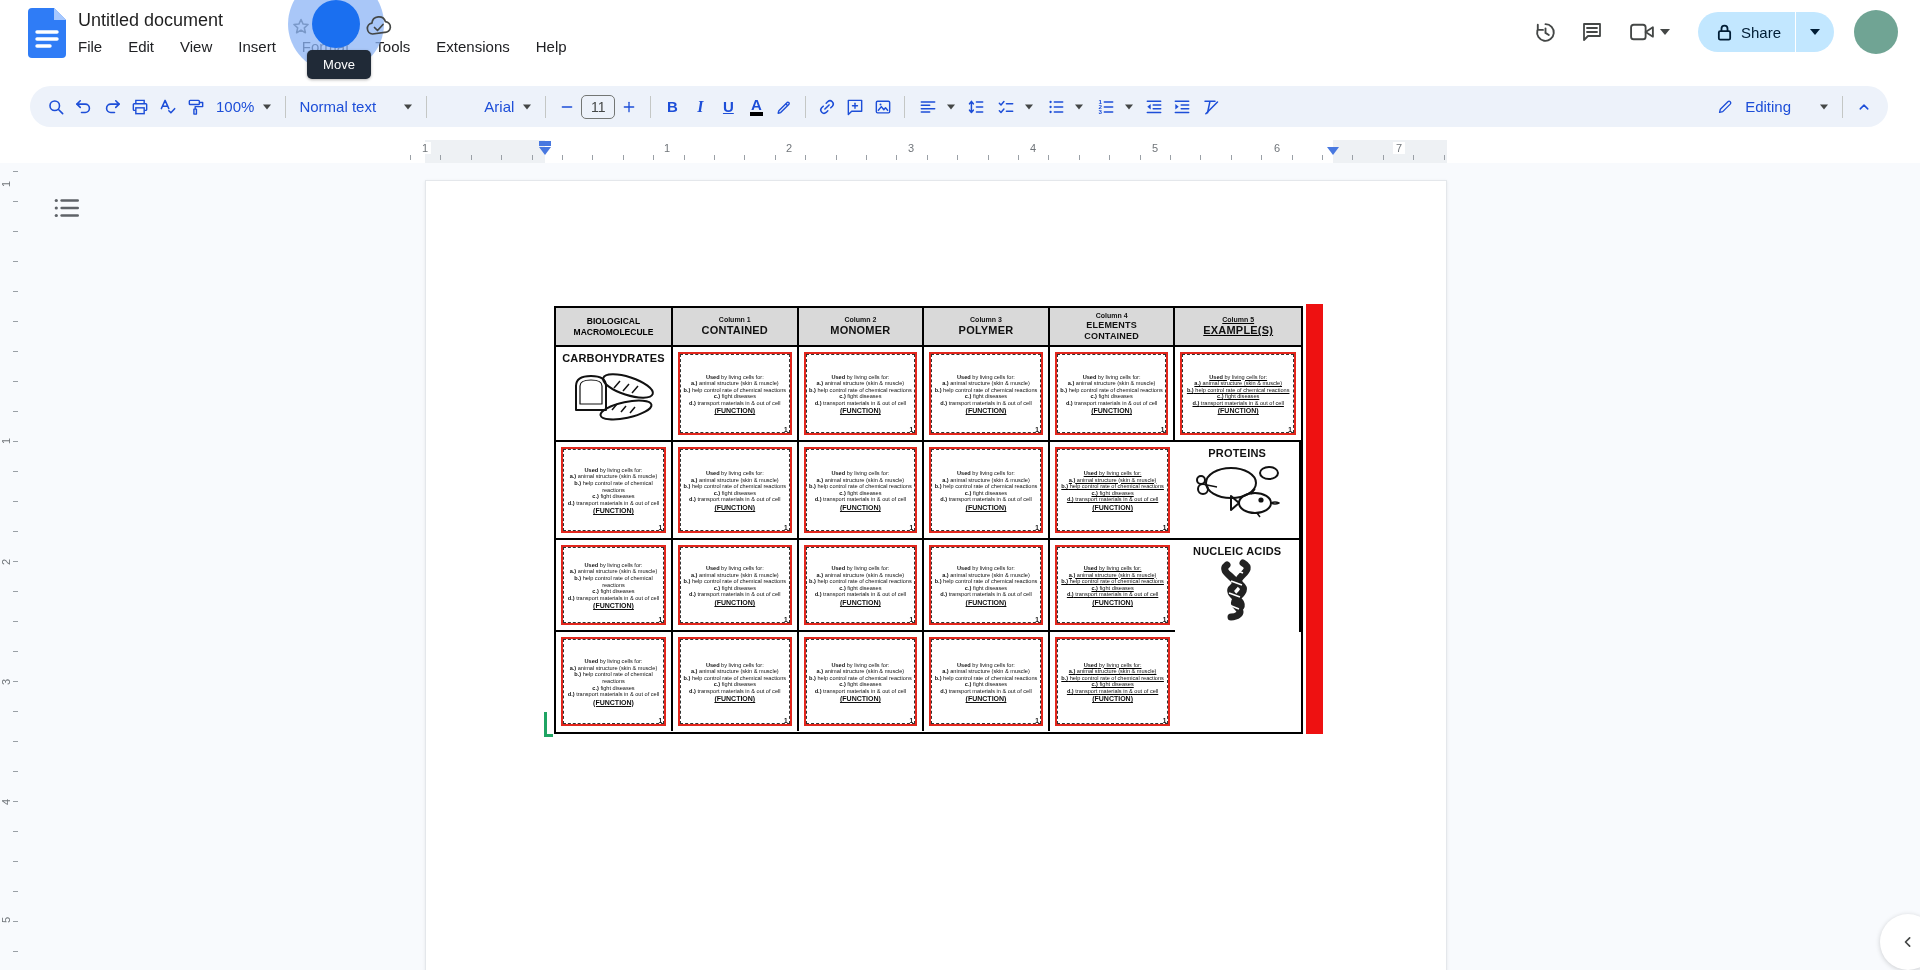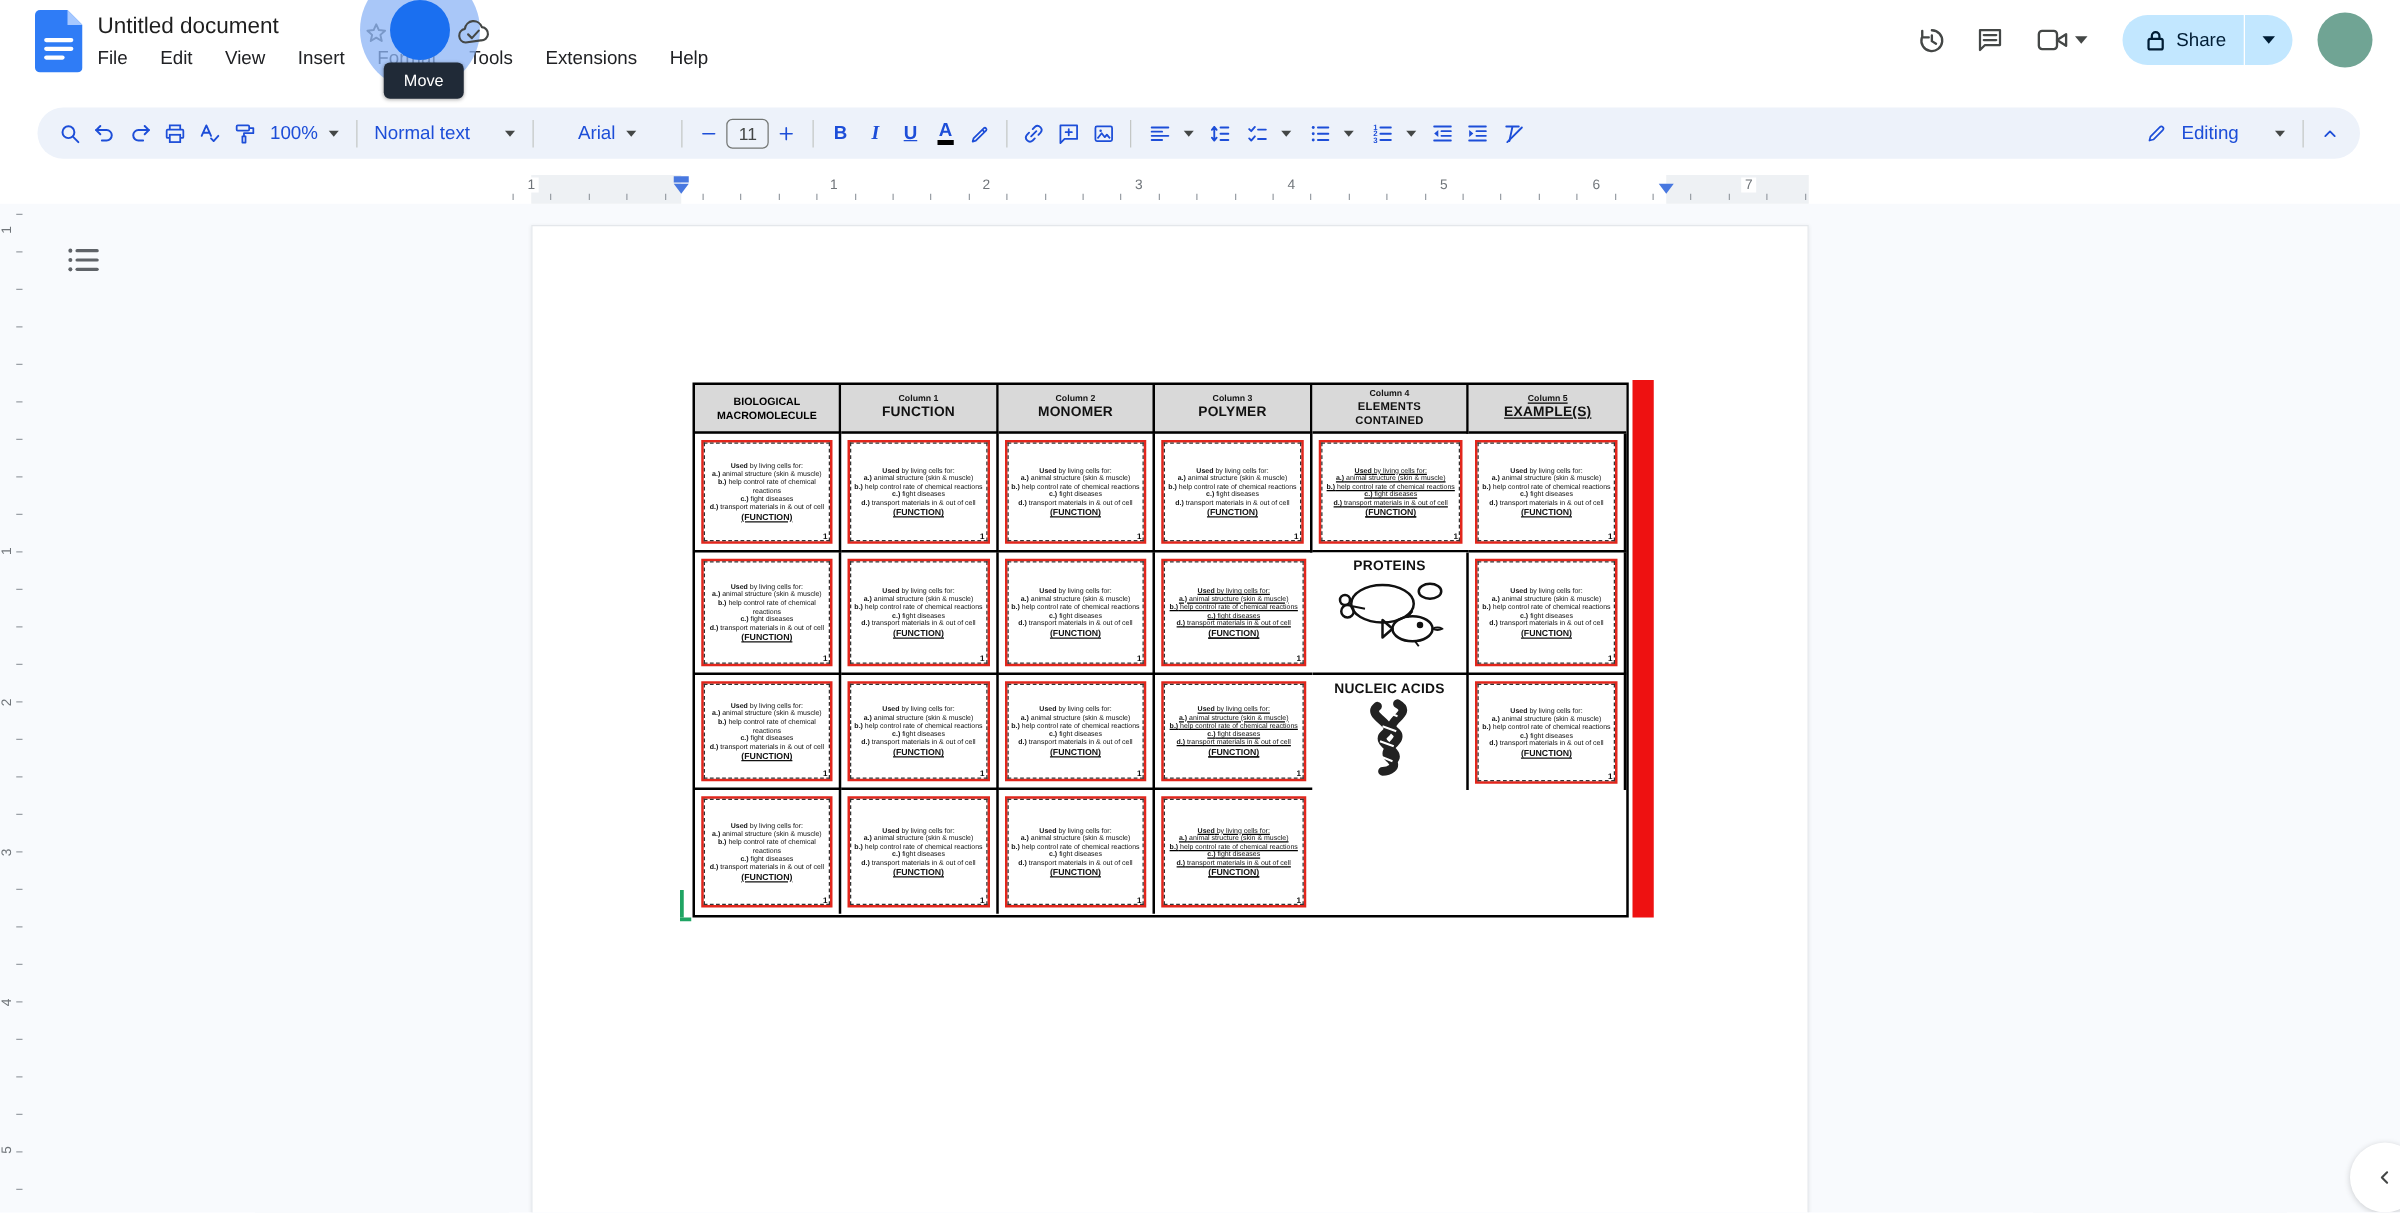--- a/index.html
+++ b/index.html
@@ -234,7 +234,7 @@
           <span class="caret" style="transform:scale(.8)"></span>
       </div>
       <div class="tb-div"></div>
-      <div class="tb tb-select" style="width:104px; justify-content:center;">
+      <div class="tb tb-select" style="width:104px; justify-content:flex-end;">
         <span>Arial</span>
           <span class="caret" style="transform:scale(.8)"></span>
       </div>

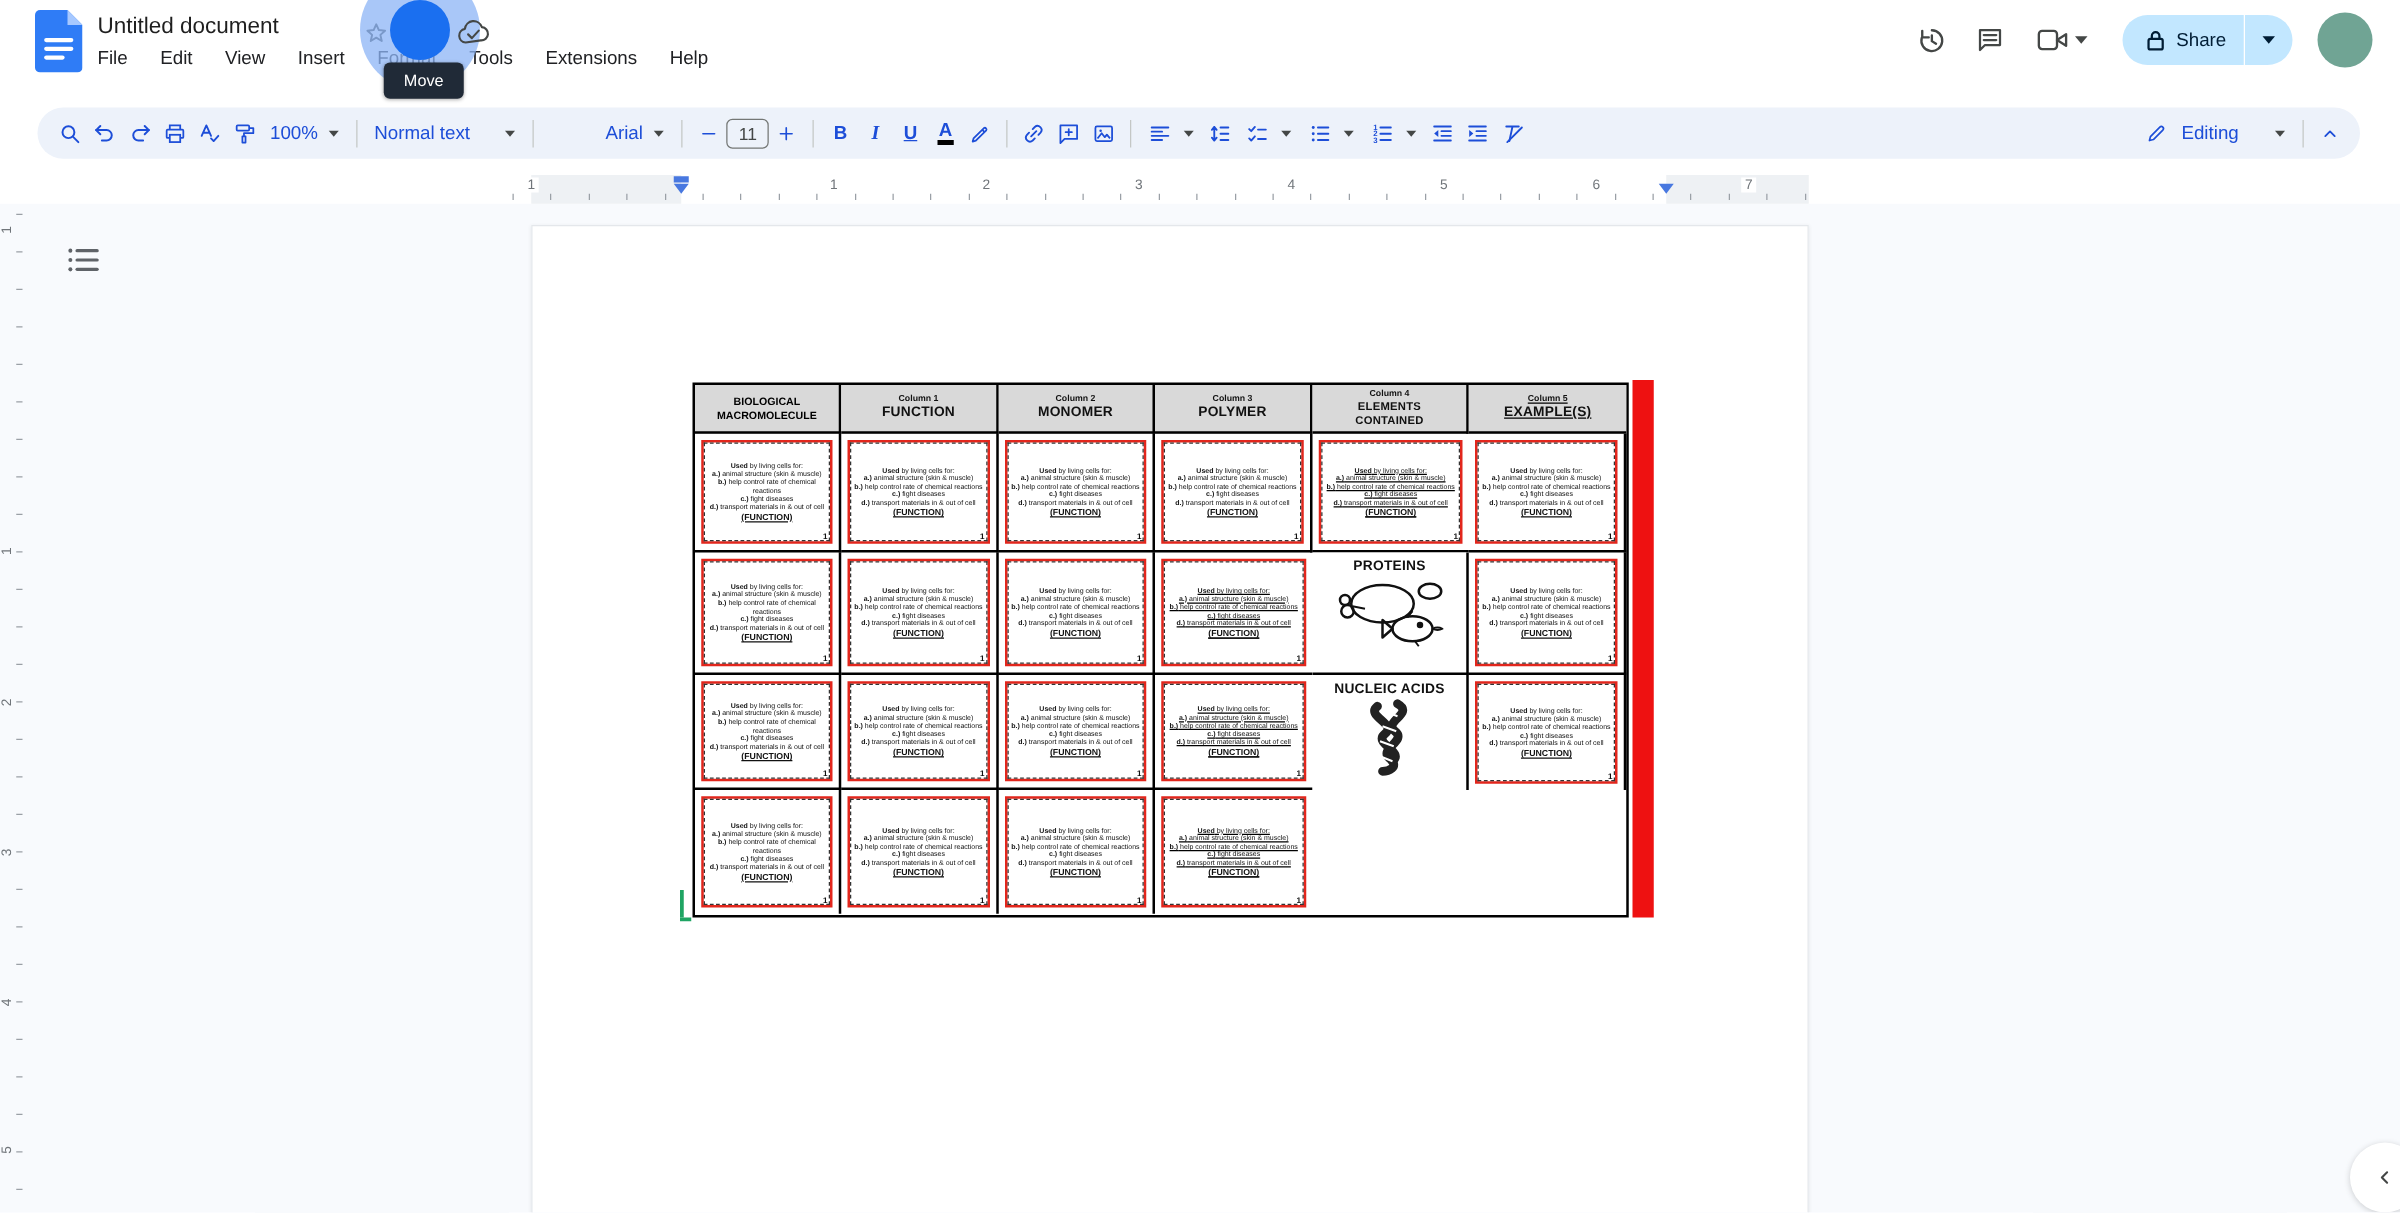--- a/index.html
+++ b/index.html
@@ -492,7 +492,7 @@
             </div>
             <div class="wcell whead">
               <span class="sub">Column 1</span>
-              <span class="big" style="">FUNCTION</span>
+              <span class="big" style="">CONTAINED</span>
             </div>
             <div class="wcell whead">
               <span class="sub">Column 2</span>

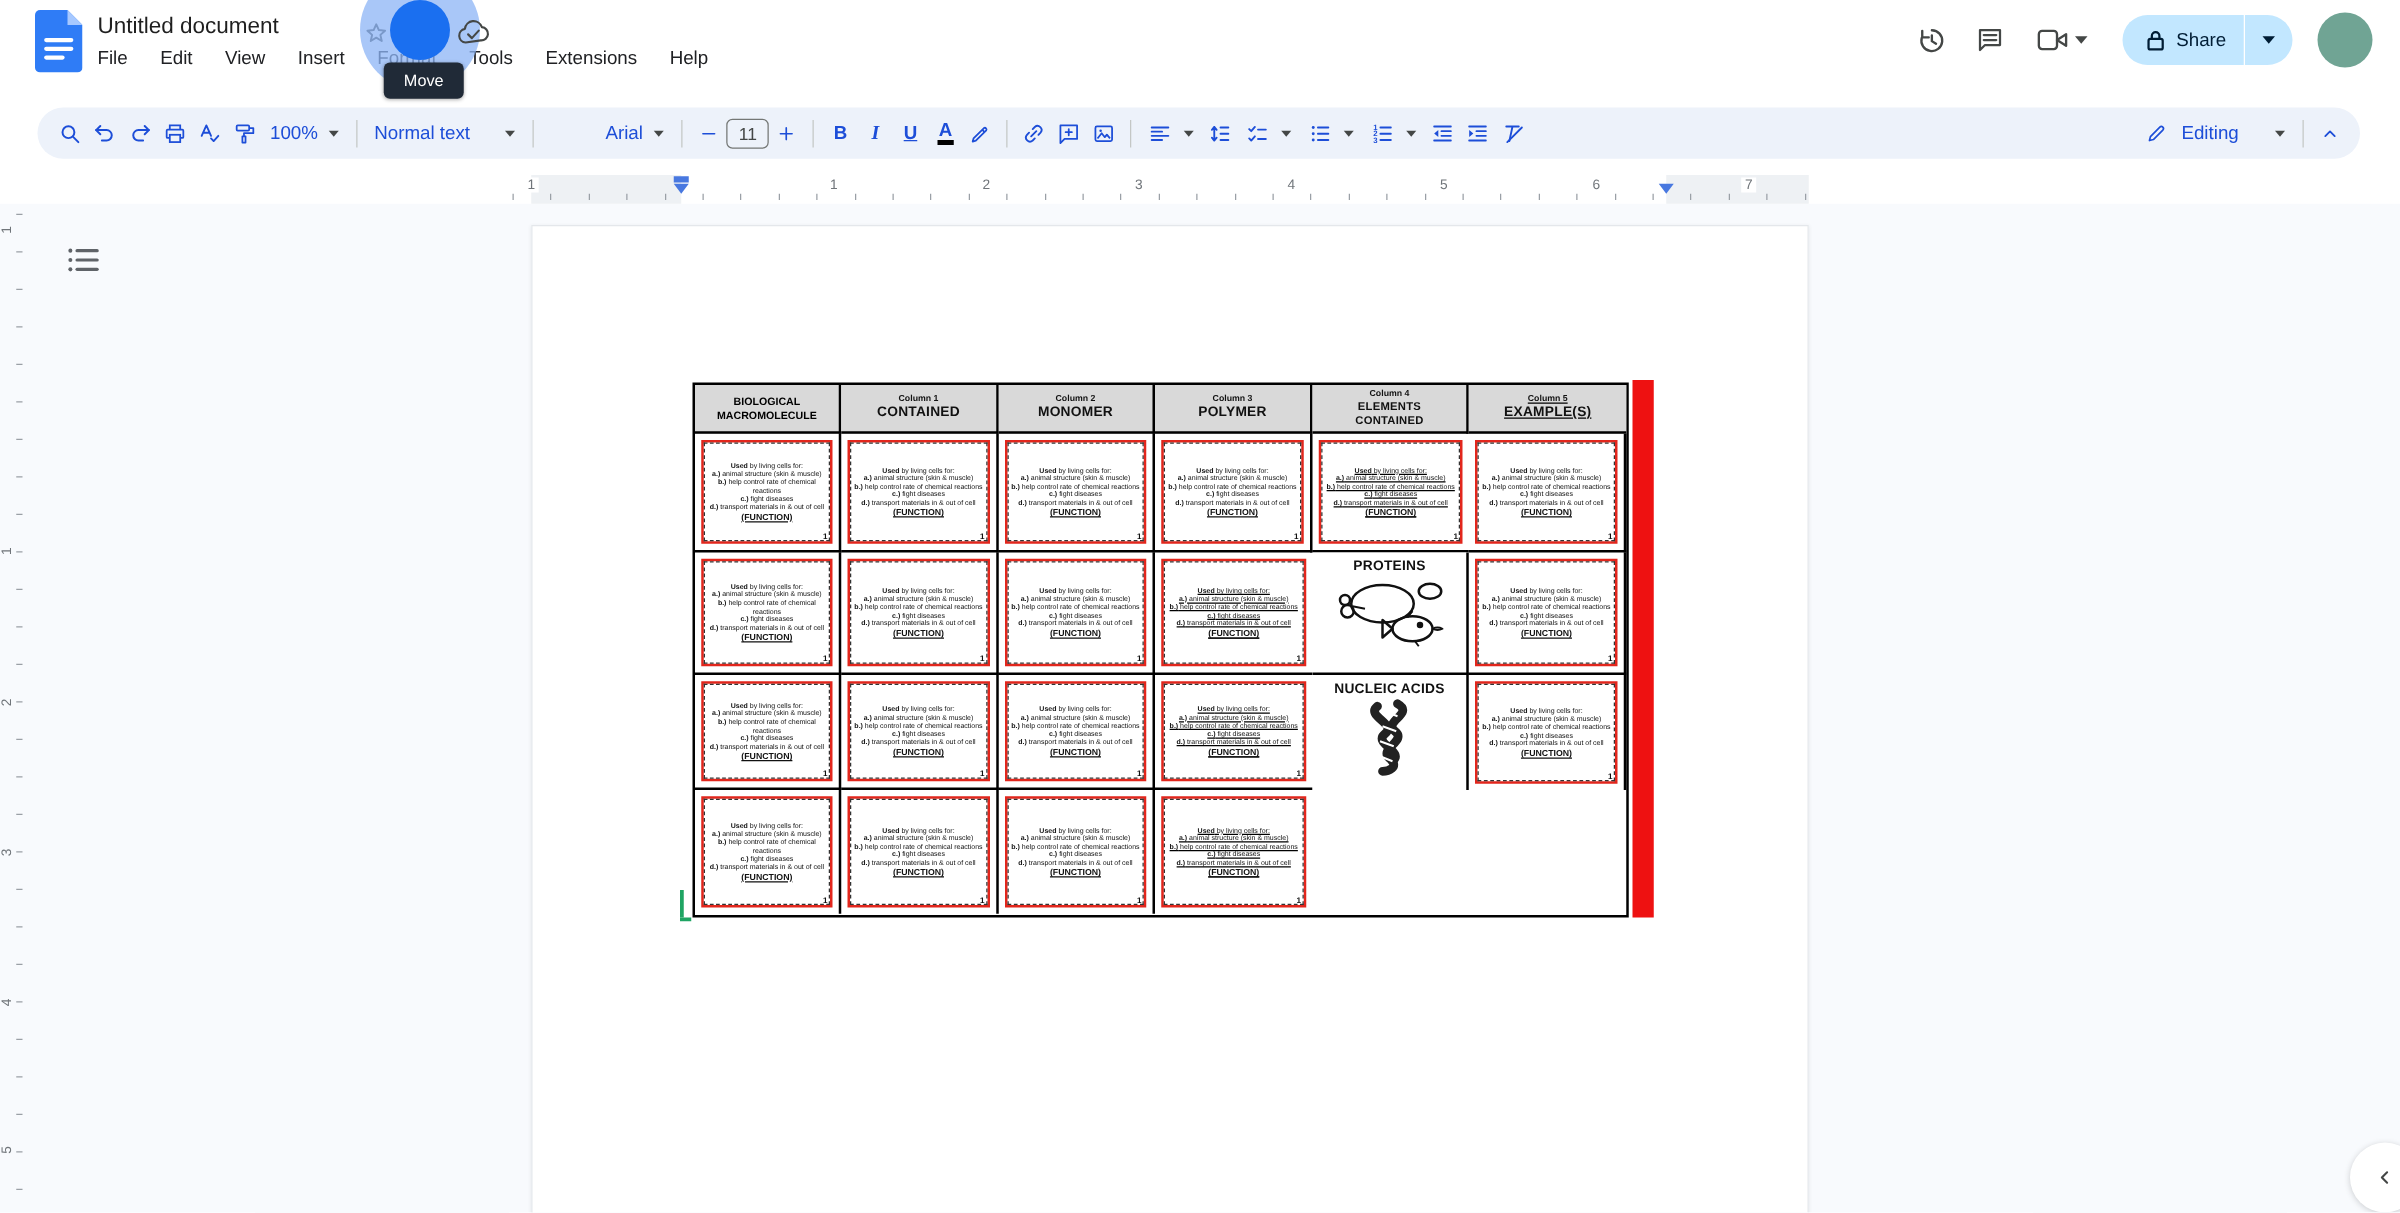--- a/index.html
+++ b/index.html
@@ -510,6 +510,17 @@
               <span class="sub">Column 5</span>
               <span class="big" style="">EXAMPLE(S)</span>
             </div>
+            <div class="wcell wlabel">
+              <span class="rl">CARBOHYDRATES</span>
+              <span><svg width="92" height="62" viewBox="0 0 92 62" fill="none" stroke="#111" stroke-width="2" stroke-linejoin="round">
+                  <path d="M8 22 q0-10 15-10 t15 10 v24 H8 z"></path>
+                  <path d="M12 22 q0-6 11-6 t11 6 v18 H12 z" stroke-width="1.2"></path>
+                  <ellipse cx="60" cy="22" rx="26" ry="9" transform="rotate(18 60 22)"></ellipse>
+                  <path d="M46 24 l6-7 M55 27 l6-7 M64 29 l6-7" stroke-width="1.5"></path>
+                  <ellipse cx="58" cy="46" rx="26" ry="8" transform="rotate(-12 58 46)"></ellipse>
+                  <path d="M44 46 l5-6 M53 48 l5-6 M62 49 l5-6" stroke-width="1.5"></path>
+                </svg></span>
+            </div>
             <div class="wcell cardcell">
               <div class="card">
                 <div class="card-line"><b>Used</b><span> by living cells for:</span></div>

